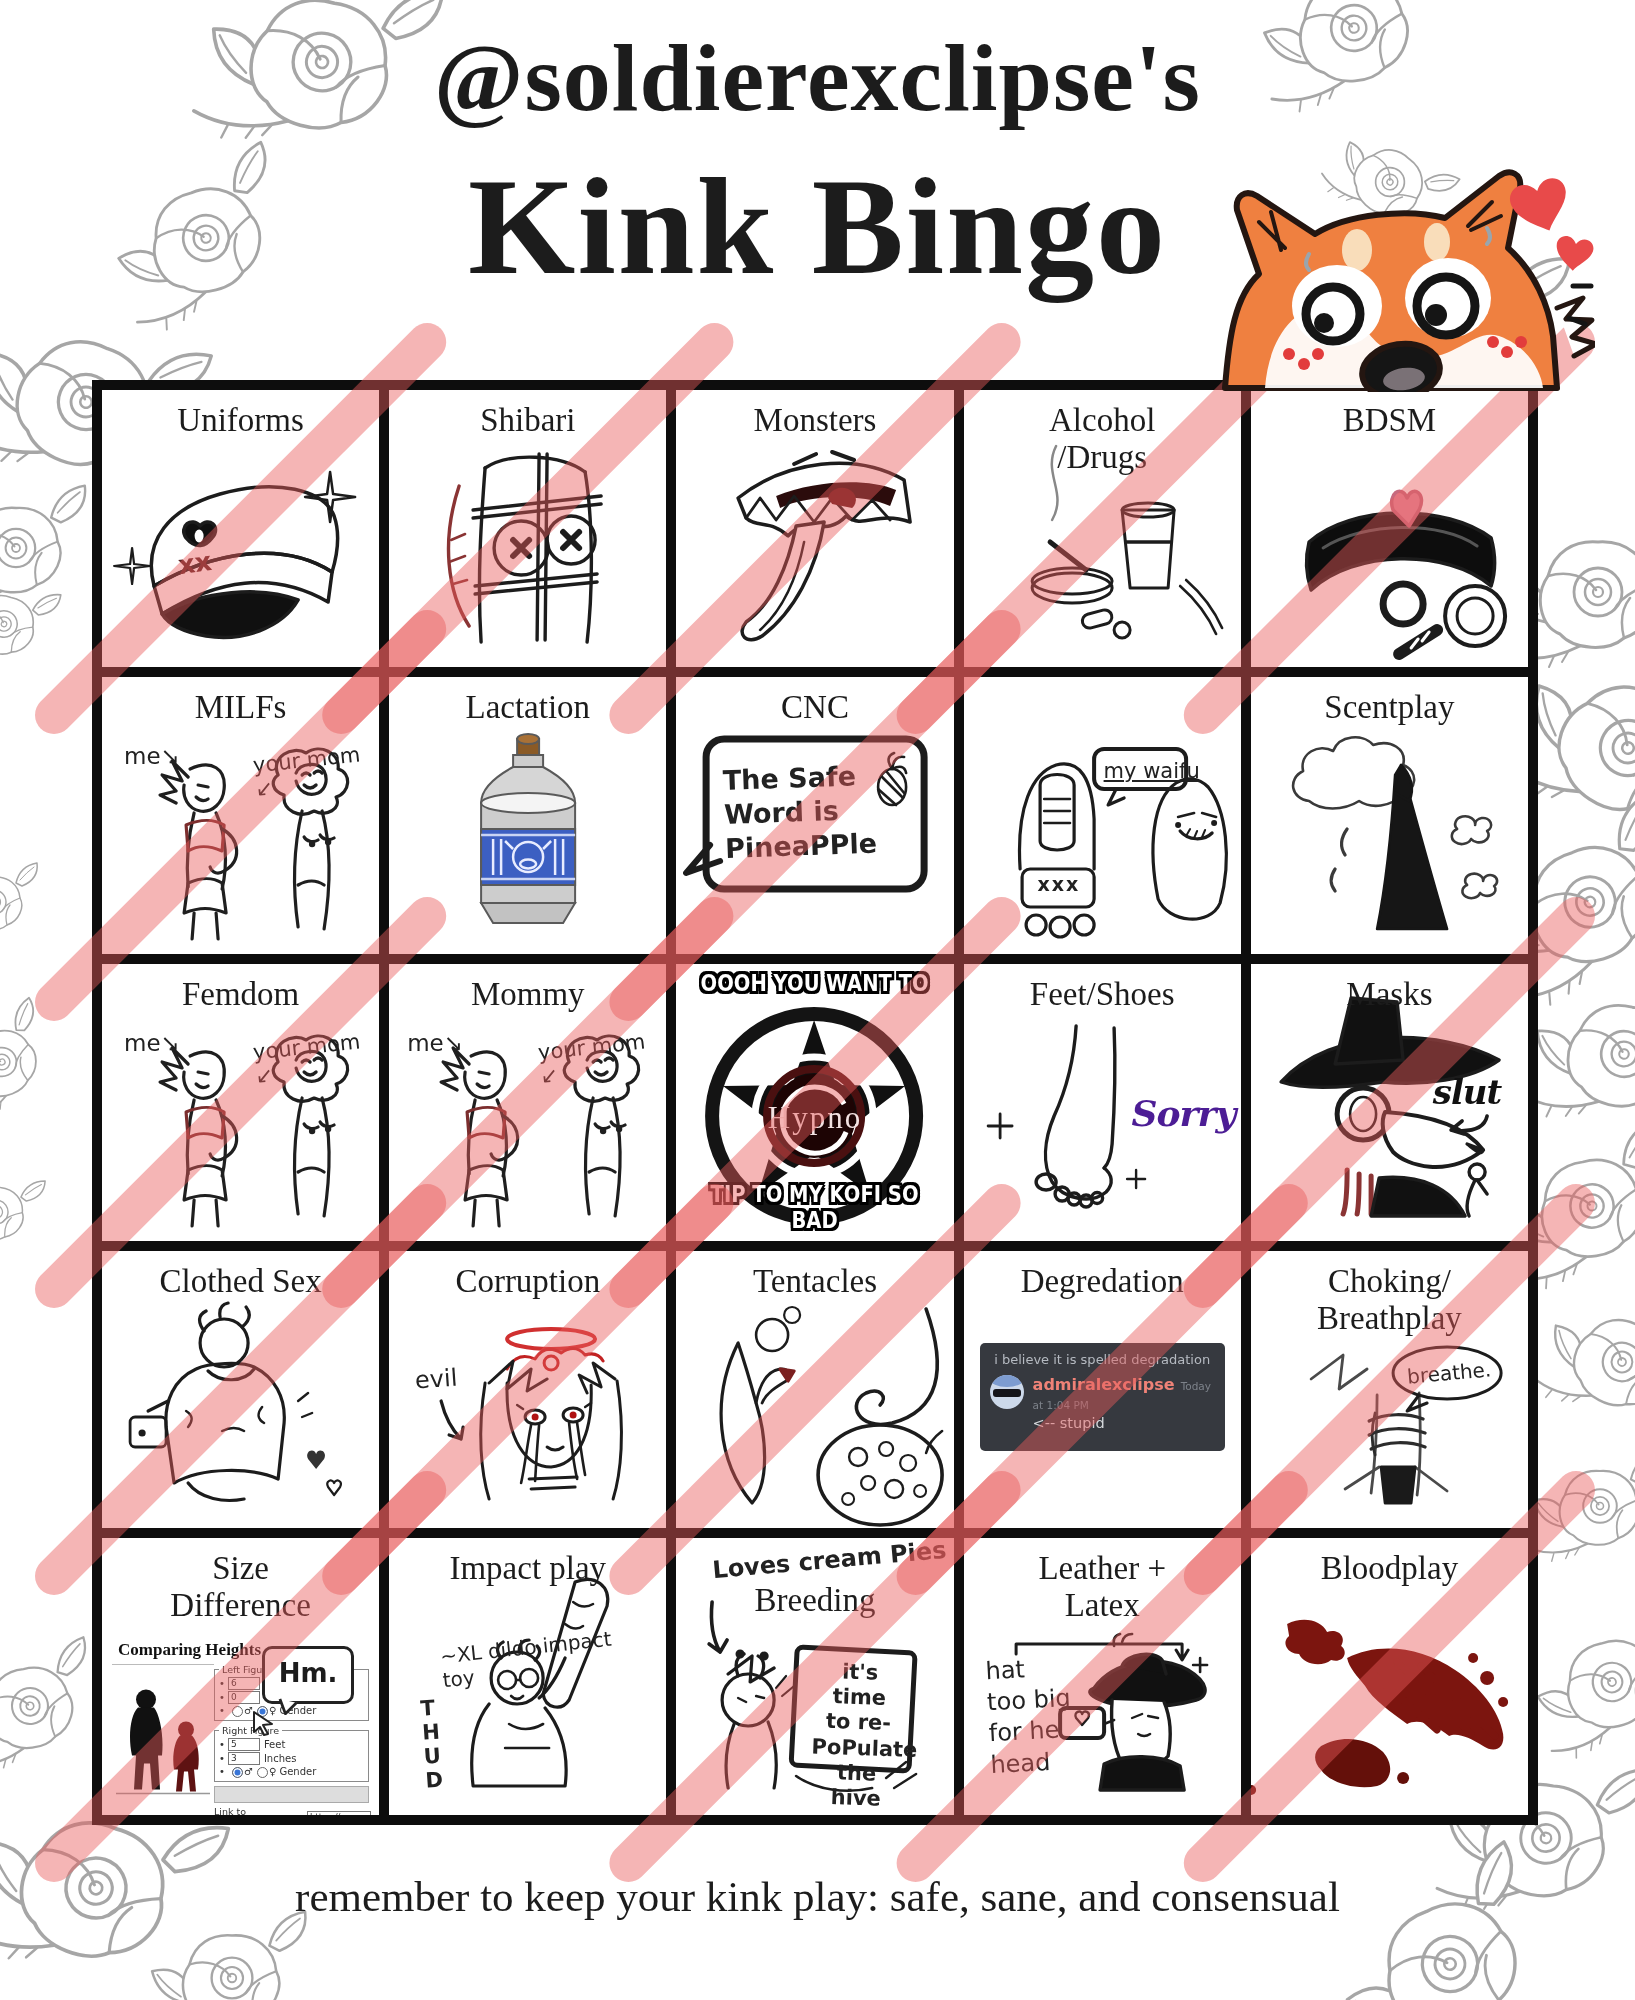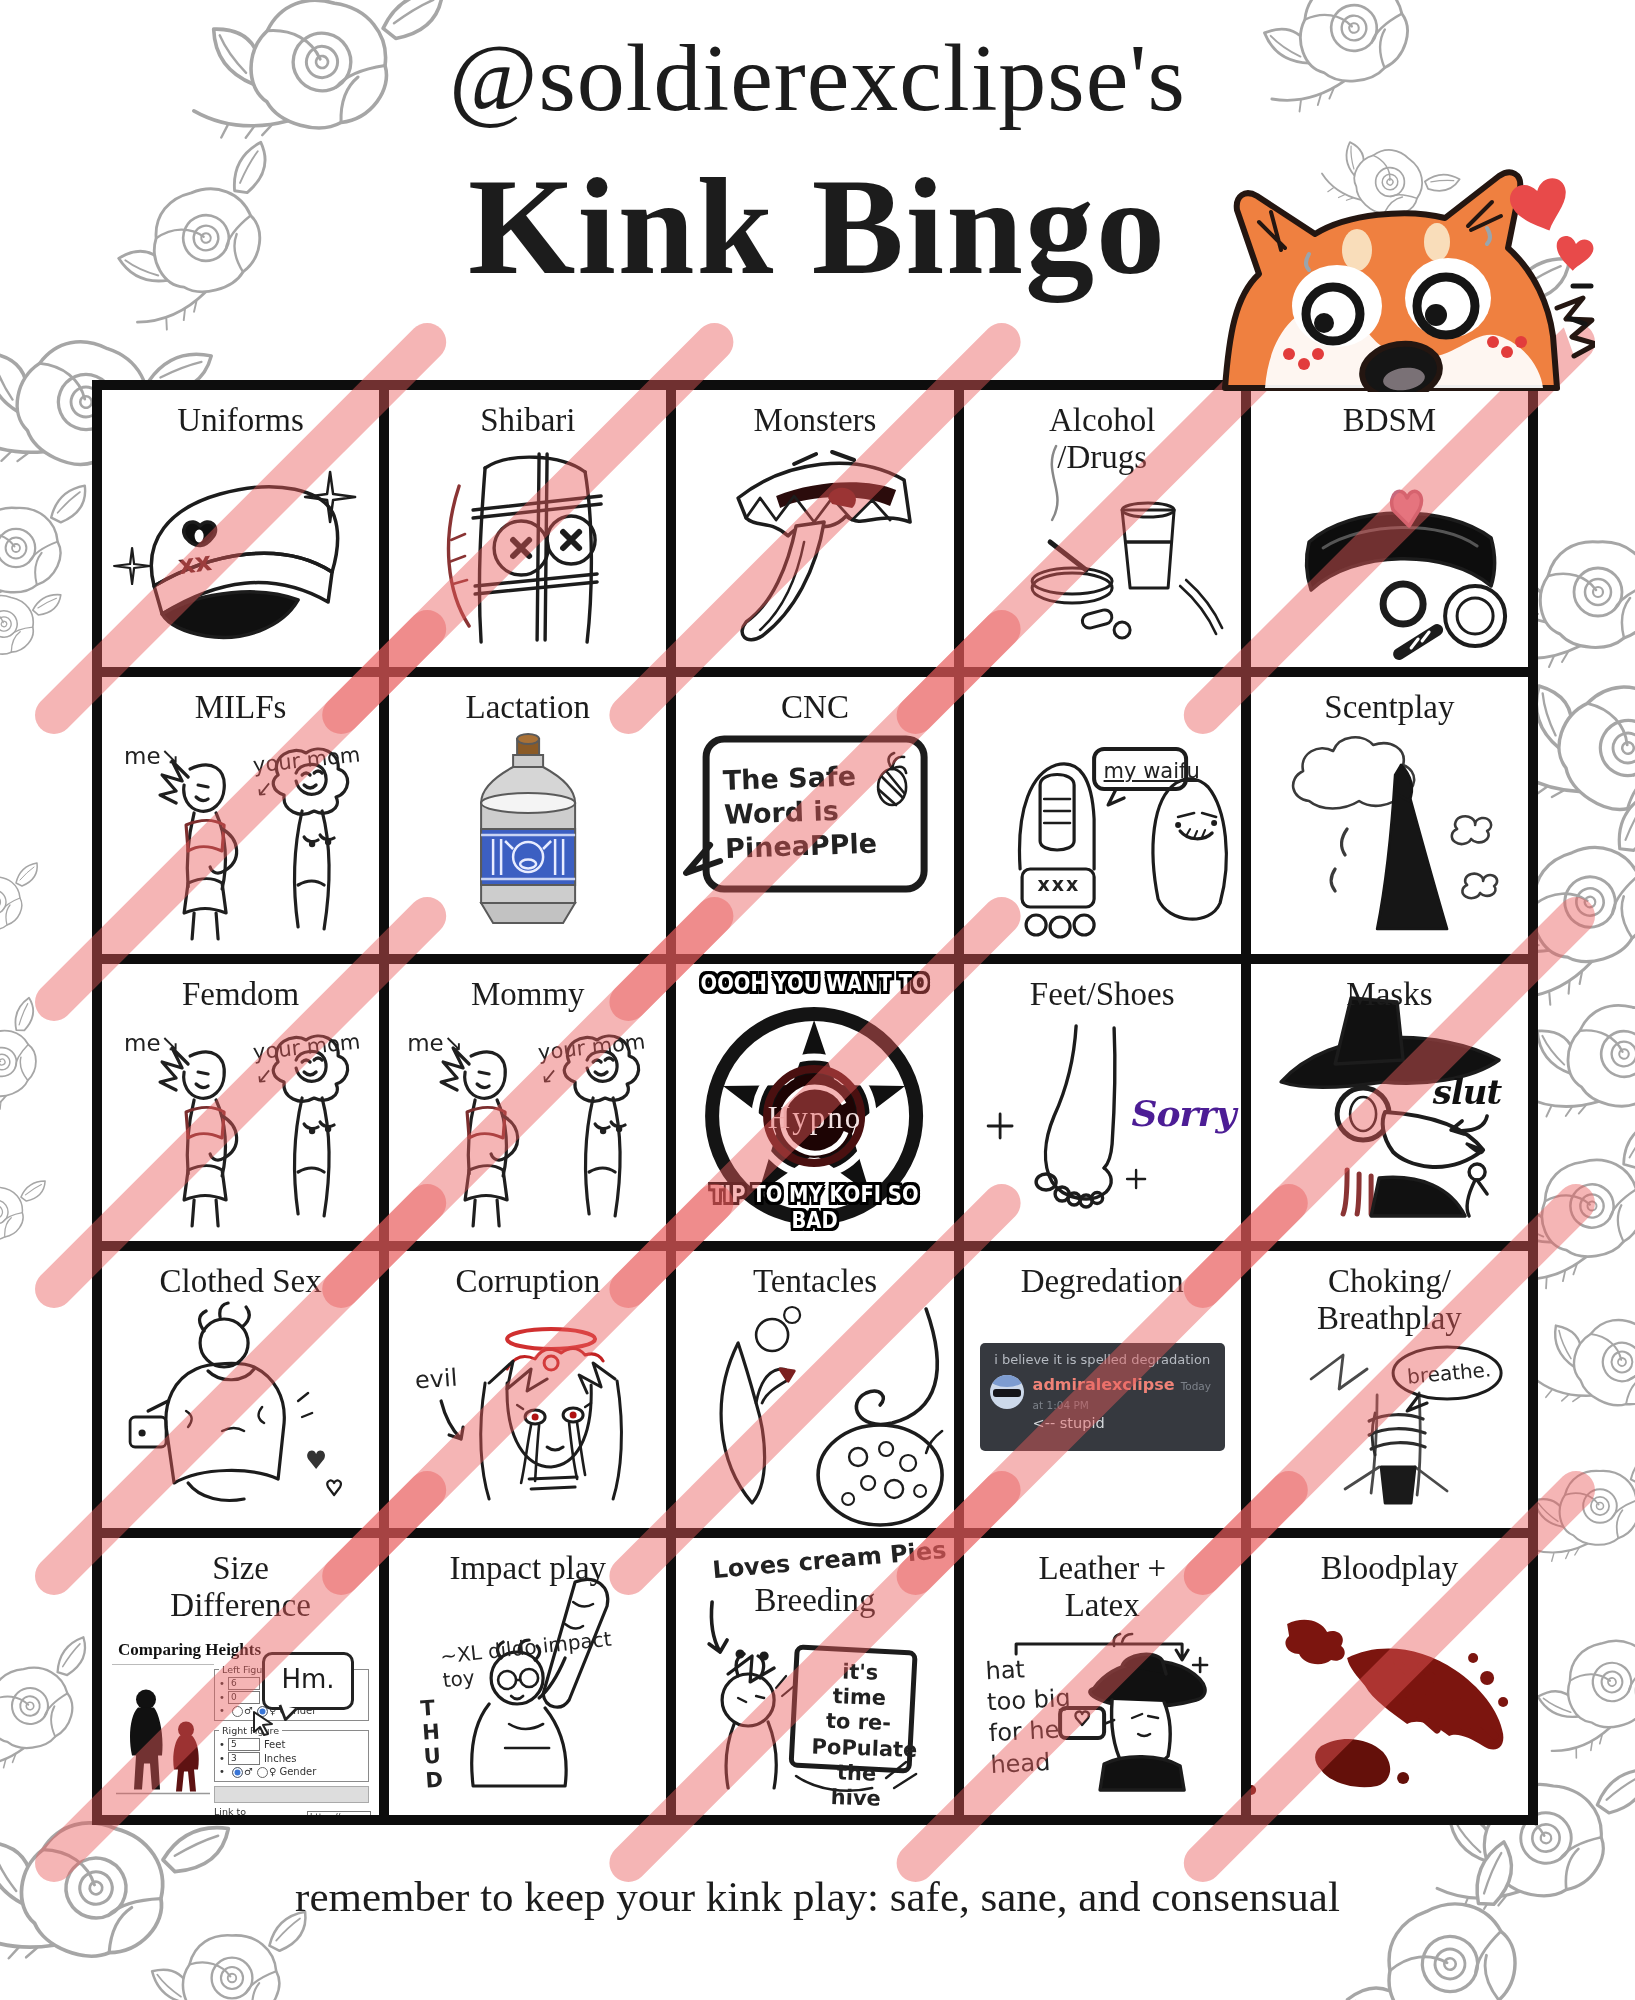--- a/index.html
+++ b/index.html
@@ -8,7 +8,7 @@
         font-family:"Liberation Serif",serif;color:#1c1c1c;}
   .roses{position:absolute;left:0;top:0;z-index:0;}
   .header{position:absolute;left:0;top:0;width:100%;text-align:center;z-index:2;}
-  .title-handle{margin:12px;margin-top:22px;font-size:96px;font-weight:400;letter-spacing:1px;}
+  .title-handle{margin:12px;margin-top:22px;font-size:96px;font-weight:700;letter-spacing:1px;}
   .title-main{margin:10px;margin-top:14px;font-size:138px;font-weight:700;letter-spacing:2px;}
   .cat{position:absolute;left:1205px;top:156px;width:390px;height:236px;z-index:6;}
   .grid{position:absolute;left:92px;top:380px;width:1446px;height:1445px;background:#0d0d0d;

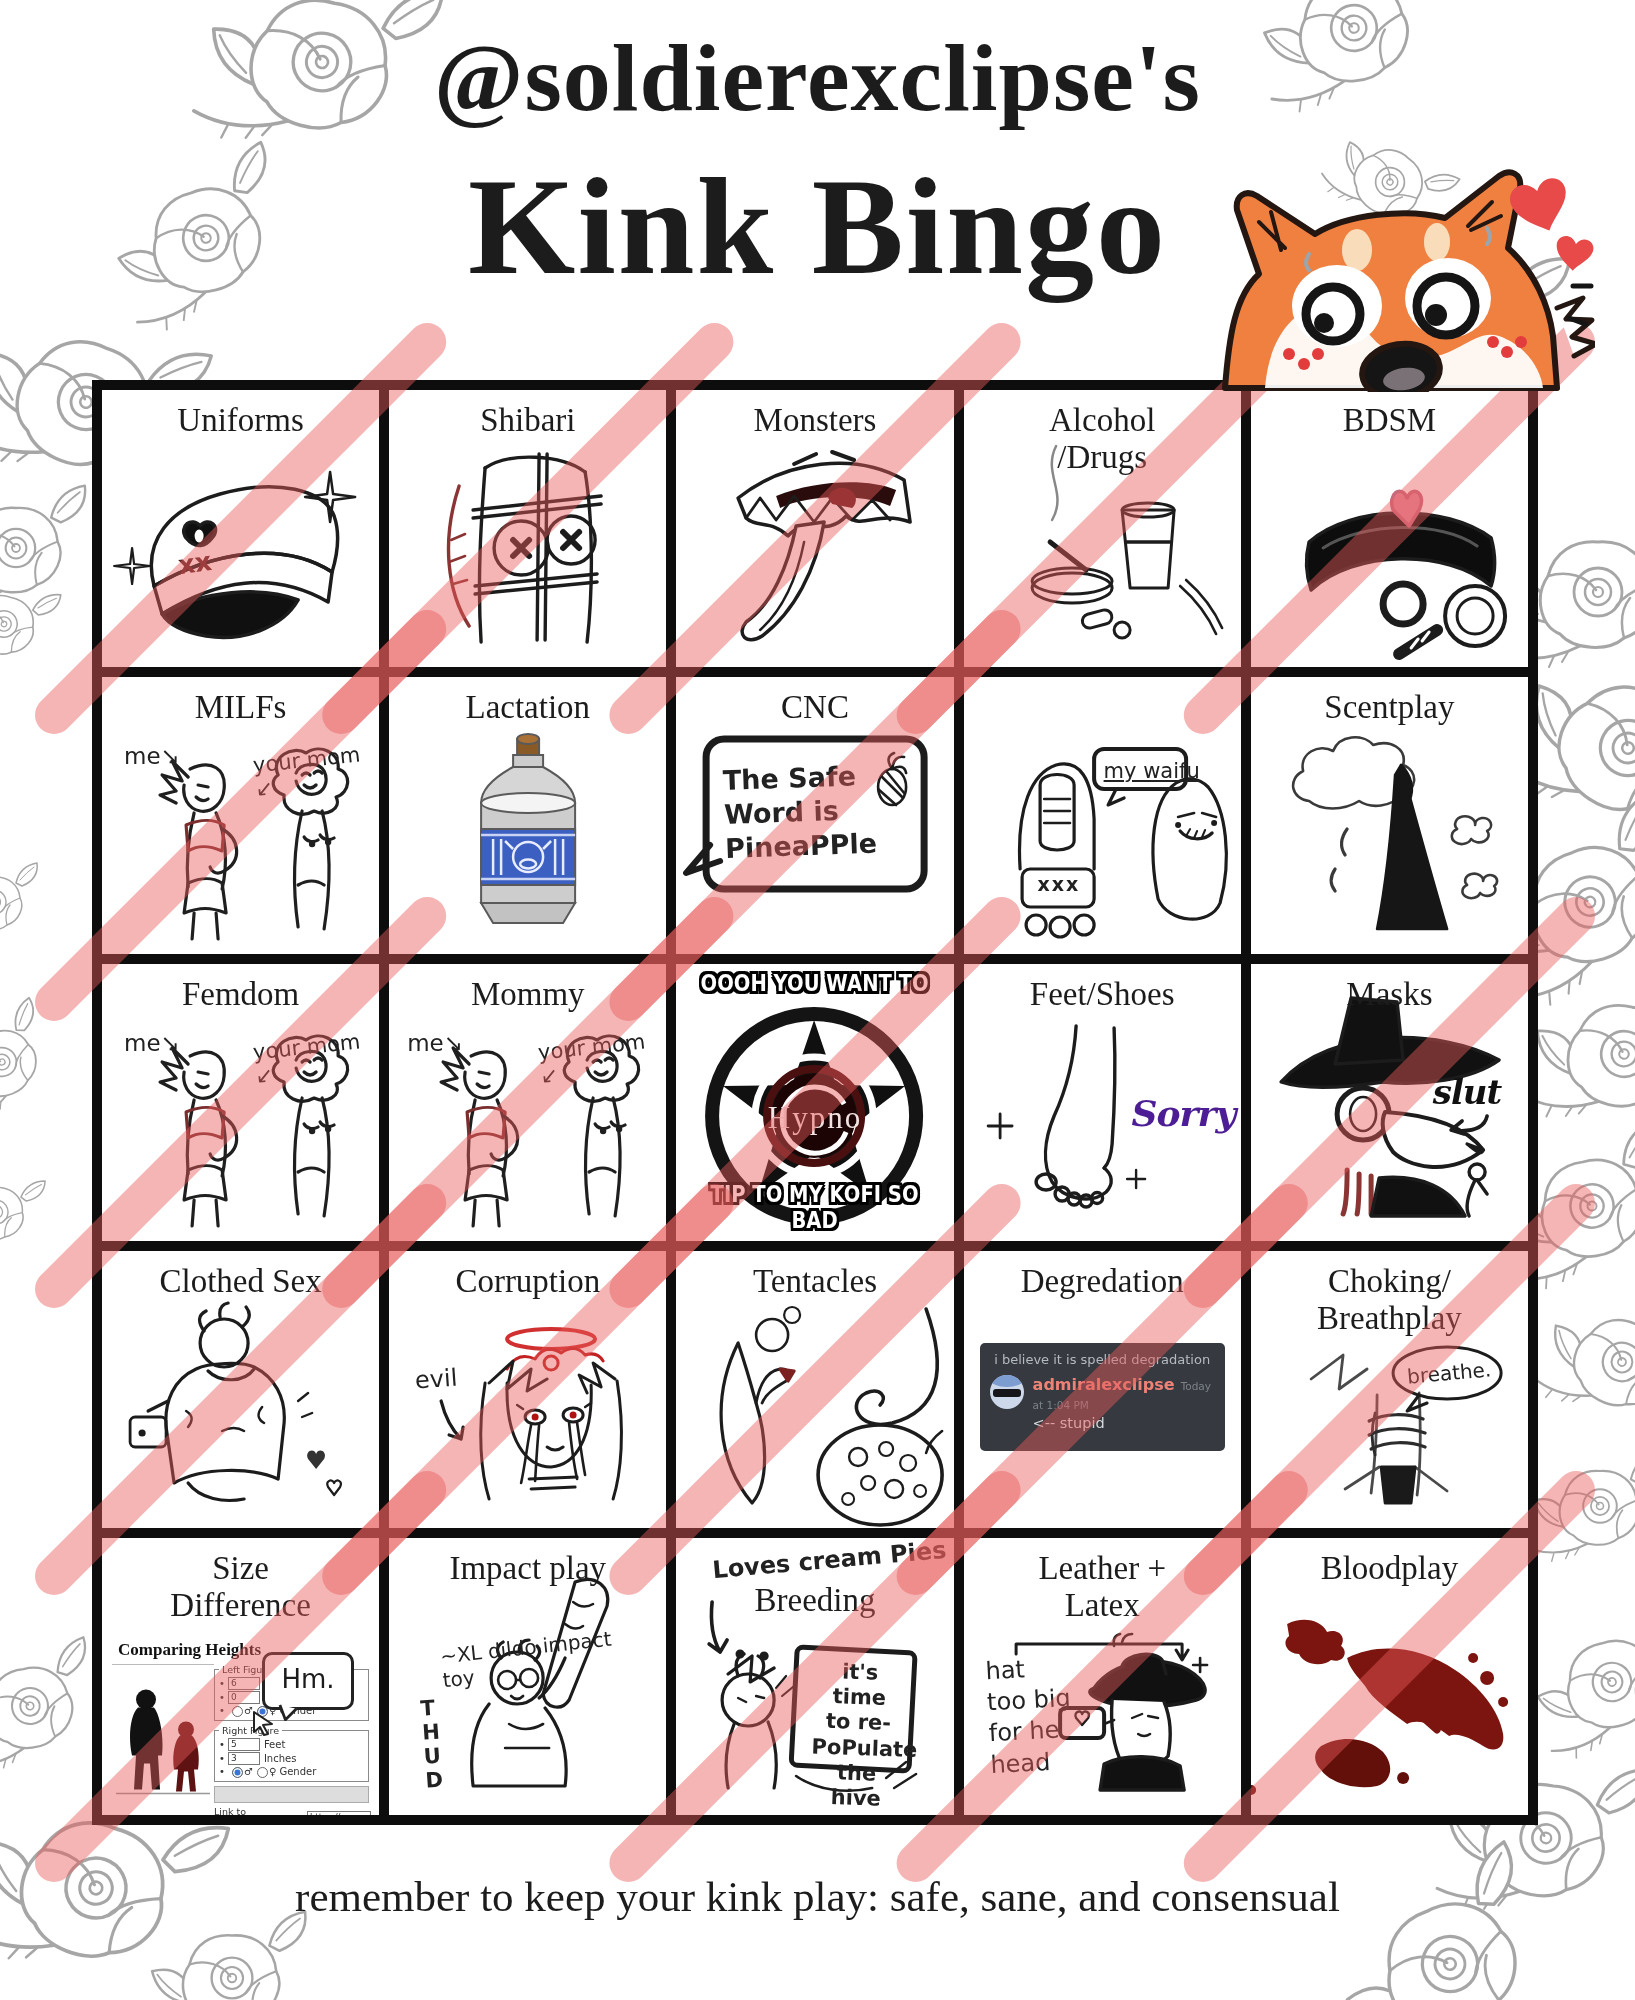--- a/index.html
+++ b/index.html
@@ -639,7 +639,7 @@
           </div>
         </div>
       </div>
-      <div class="bubble" style="left:160px;top:114px;width:86px;height:52px;border-radius:10px;">
+      <div class="bubble" style="left:160px;top:108px;width:86px;height:52px;border-radius:10px;font-weight:bold;">
         <span style="font-size:26px;line-height:48px;">Hm.</span>
         <svg viewBox="0 0 30 24" style="position:absolute;left:10px;bottom:-20px;width:30px;height:22px;overflow:visible;">
           <path d="M4,0 L10,16 L22,4" fill="#fff" stroke="#222" stroke-width="3" stroke-linejoin="round"></path>

